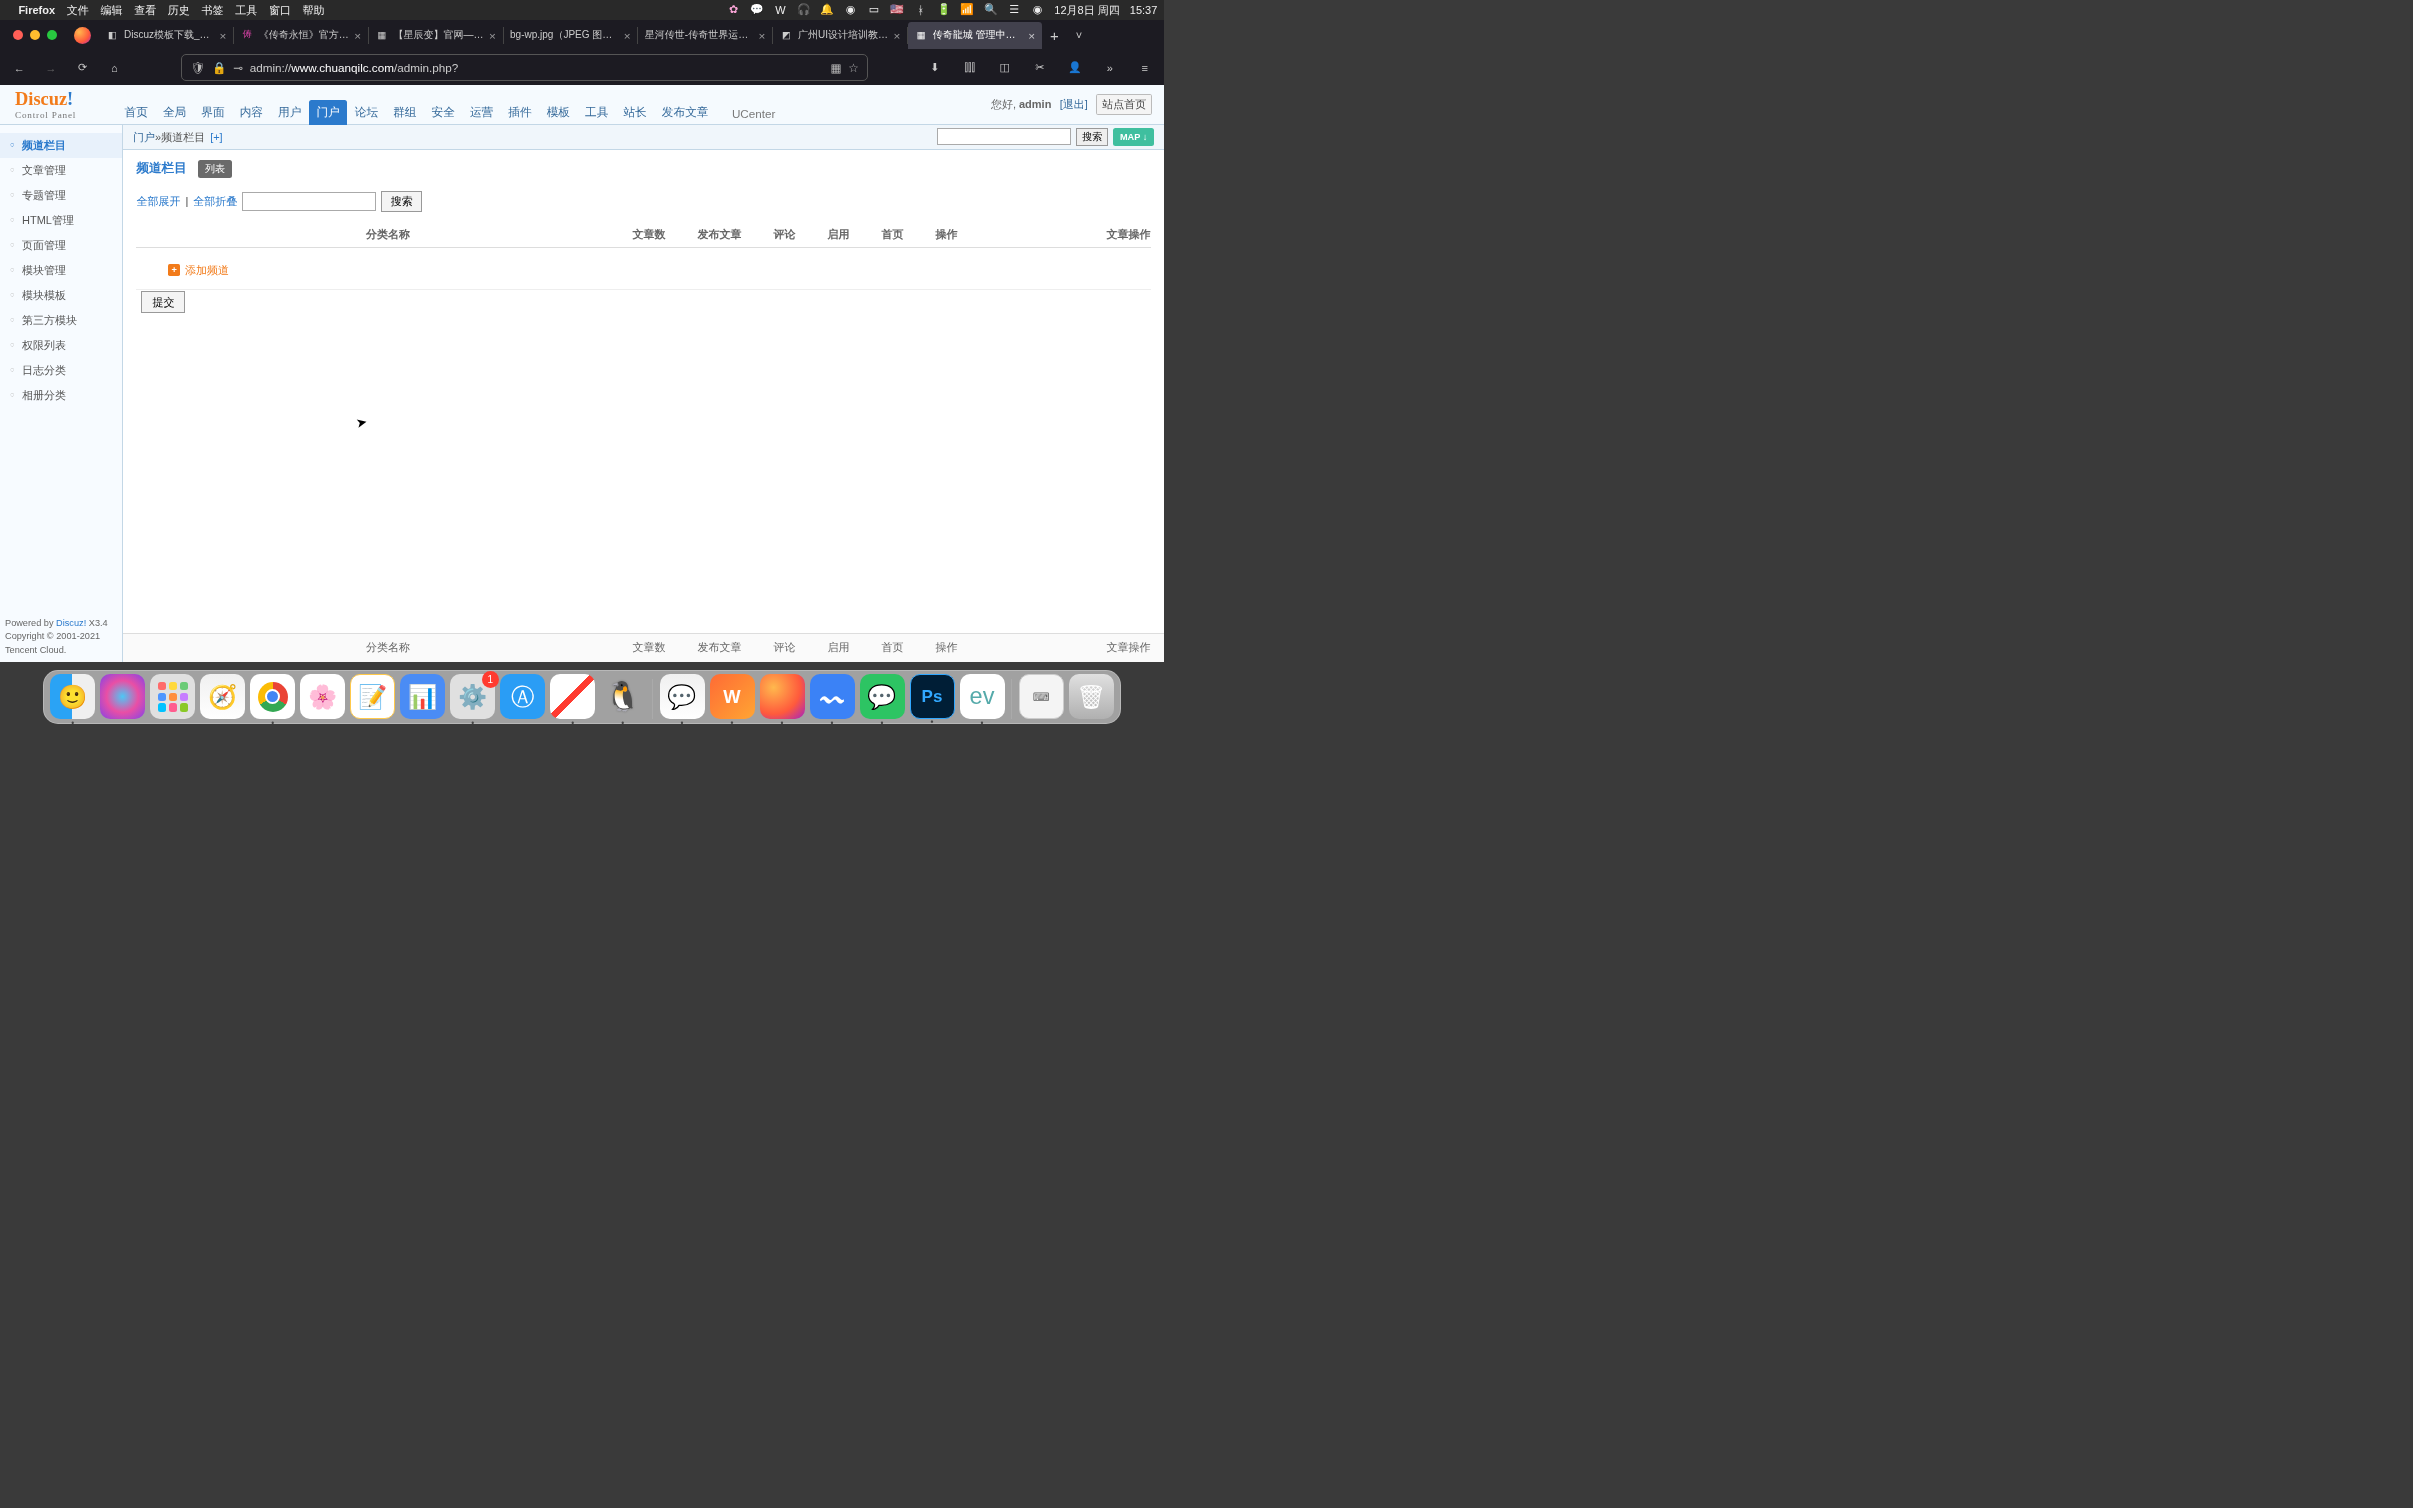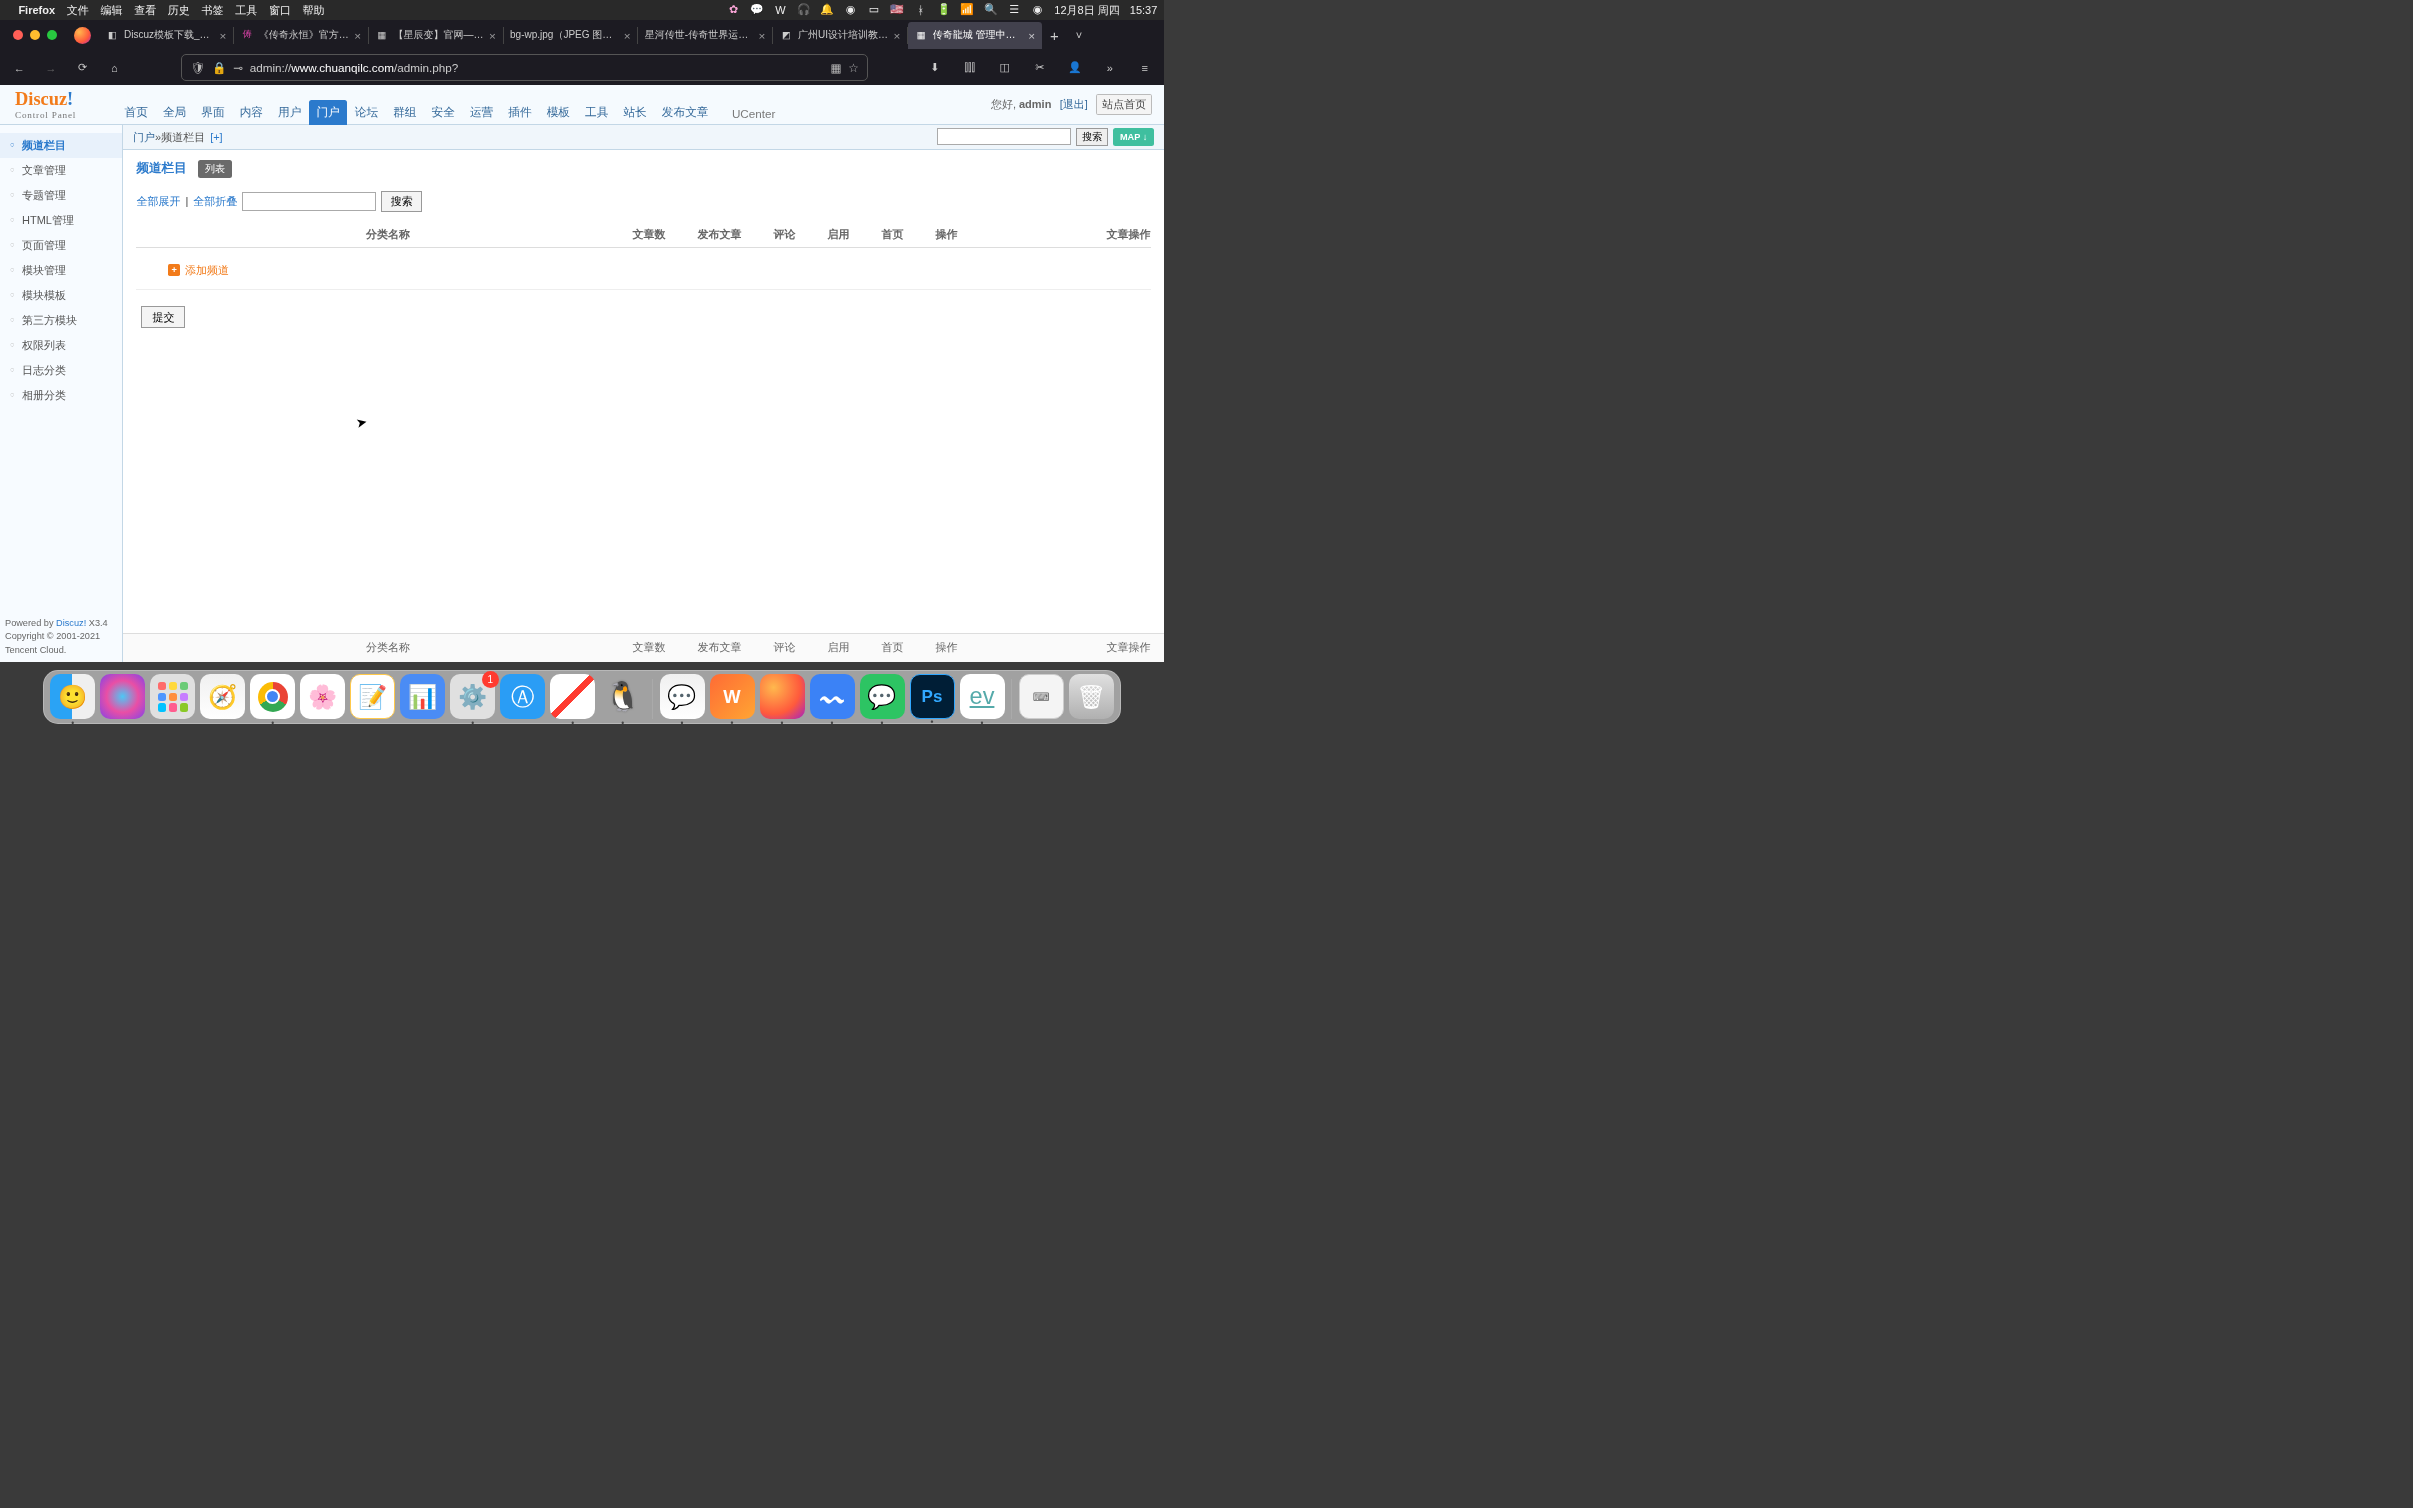--- a/index.html
+++ b/index.html
@@ -92,7 +92,7 @@
 .plus-badge { width:11.7px; height:11.7px; background:#f27b1a; color:#fff; font-size:9.2px; display:inline-flex; align-items:center; justify-content:center; border-radius:1.7px; font-weight:bold; }
 .add-row a { color:#f27b1a; text-decoration:none; font-size:11px; }
 
-.submit-btn { margin-top:16px; margin-left:5px; background:#f4f4f4; border:0.8px solid #999; padding:2.5px 10px; font-size:11px; }
+.submit-btn { margin-top:1px; margin-left:5px; background:#f4f4f4; border:0.8px solid #999; padding:2.5px 10px; font-size:11px; }
 
 .footer-row { position:absolute; bottom:0; left:0; right:0; border-top:0.8px solid #ddd; padding:6.7px 13.4px; display:flex; font-size:11px; color:#666; background:#fafafa; }
 .footer-row .col-name { padding-left:84px; flex:0 0 419px; }

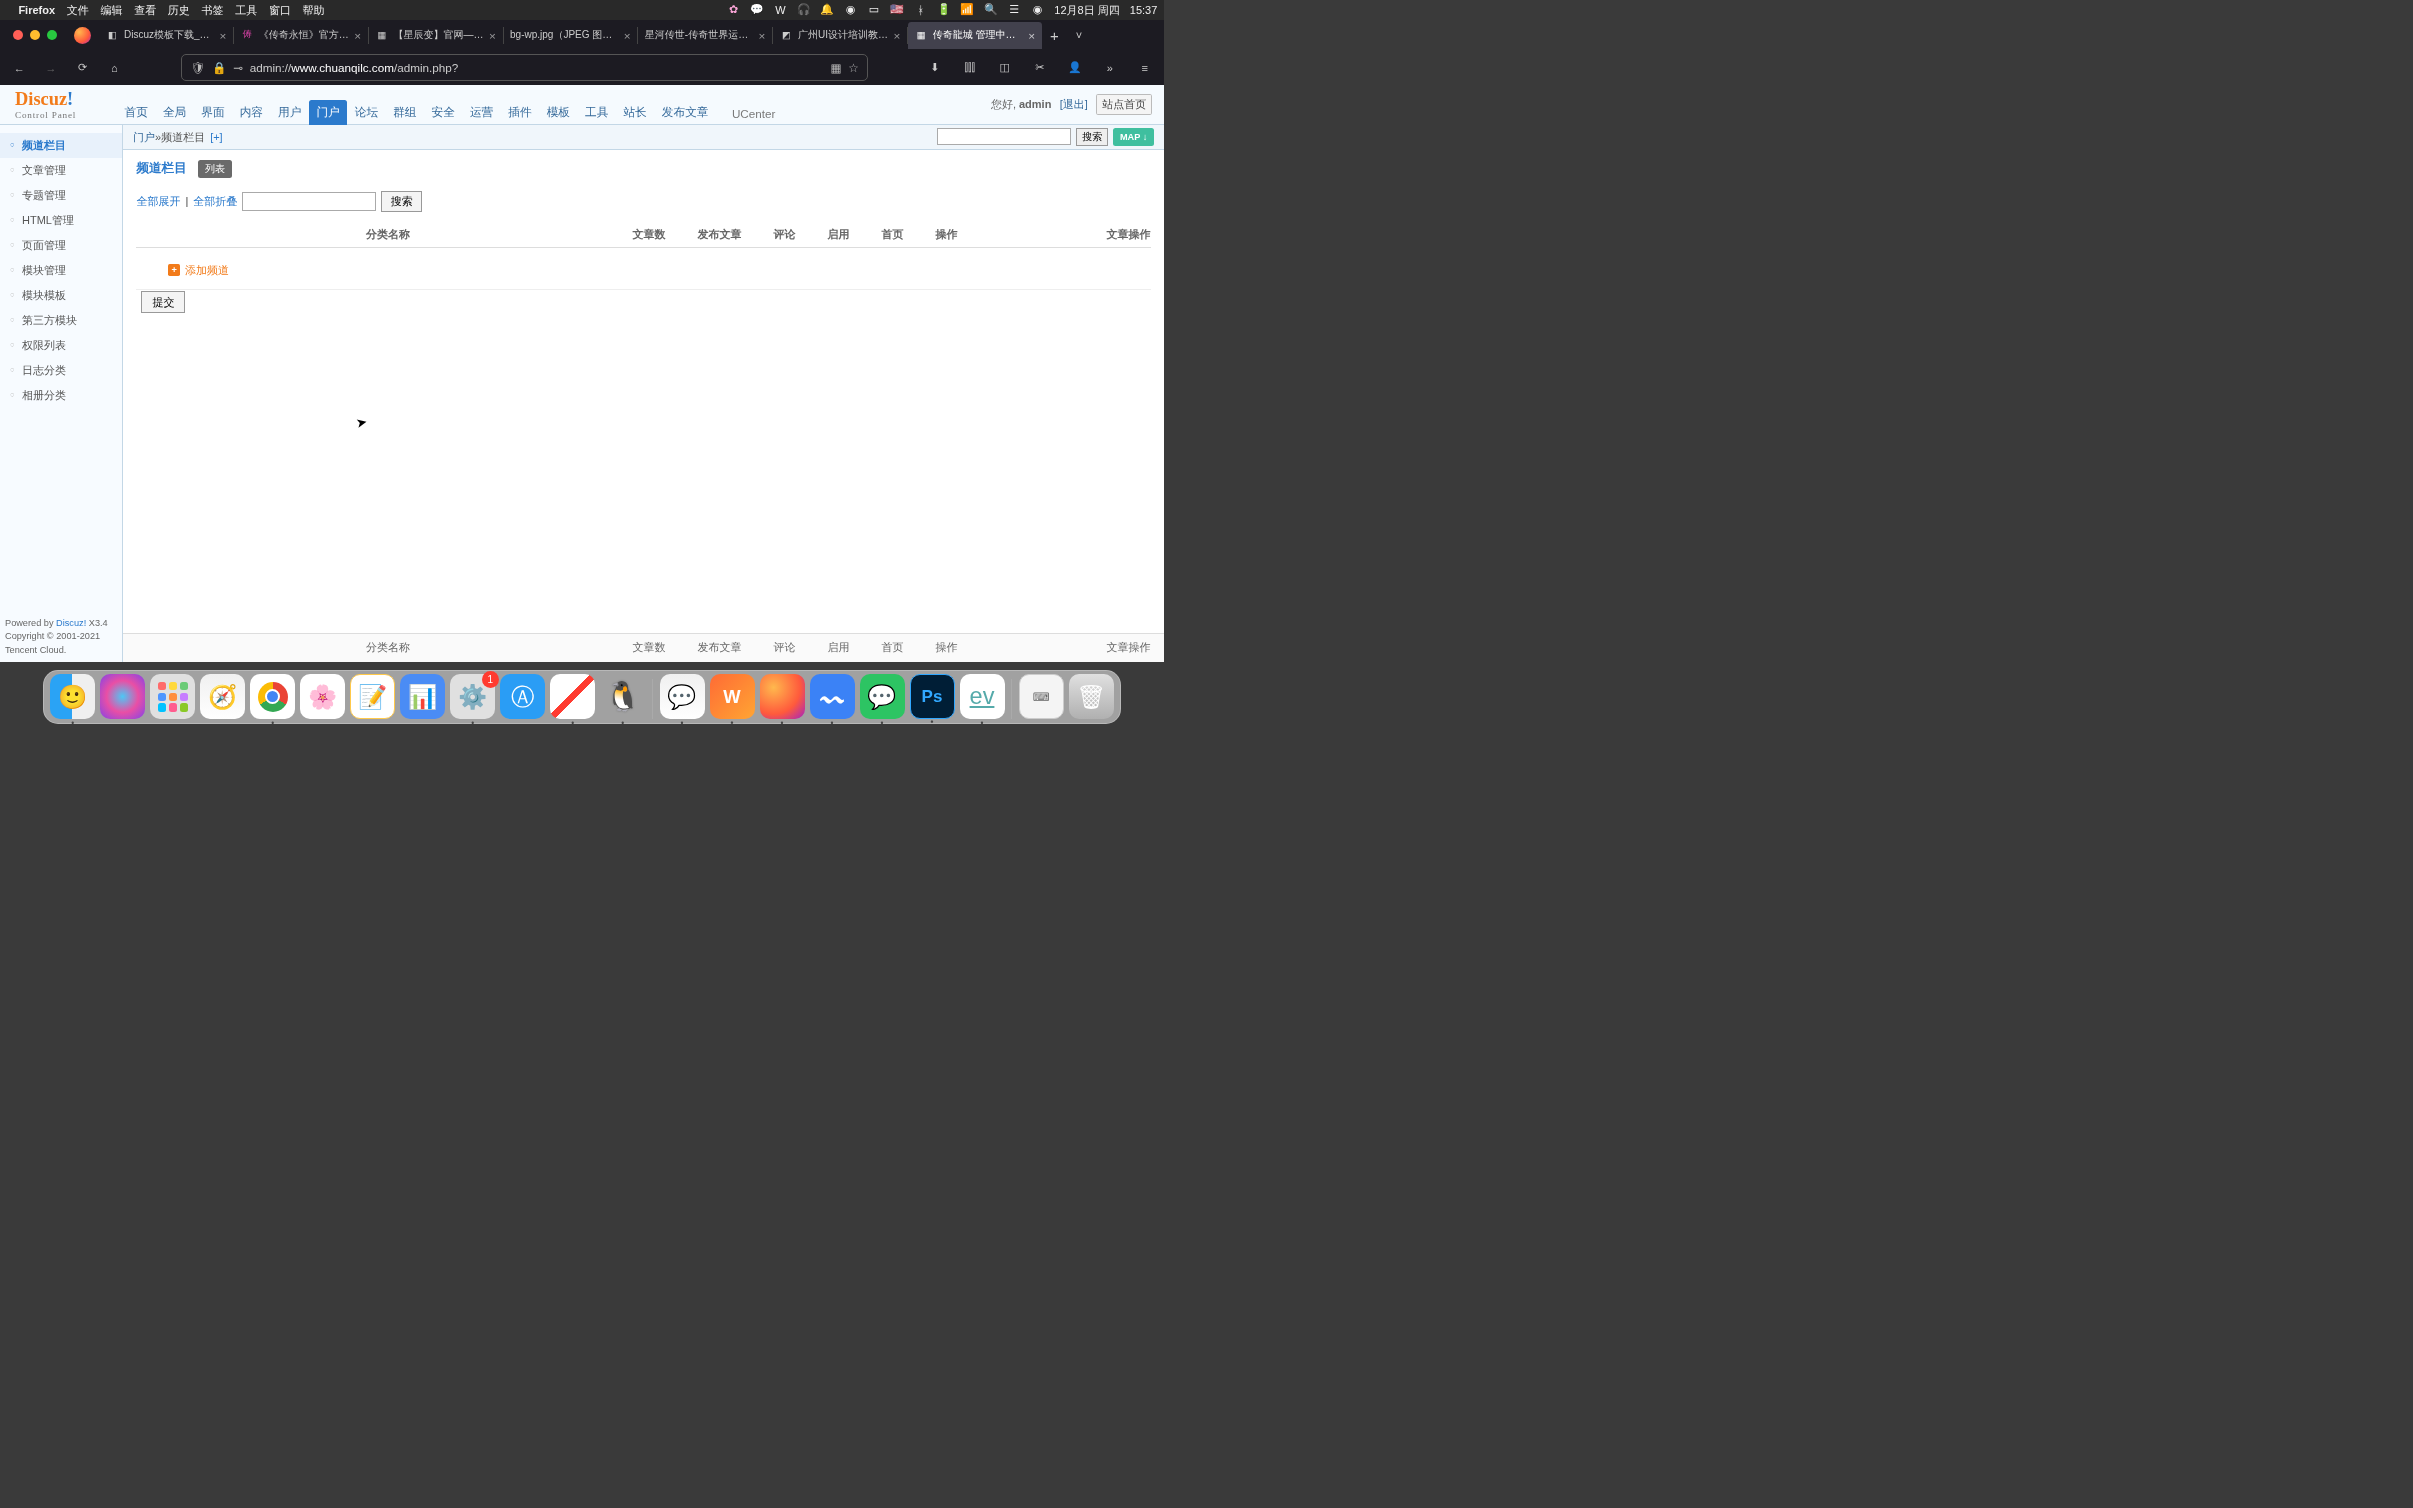--- a/index.html
+++ b/index.html
@@ -399,7 +399,7 @@
     <div class="dock-item di-meeting running">〰</div>
     <div class="dock-item di-wechat running">💬</div>
     <div class="dock-item di-ps running">Ps</div>
-    <div class="dock-item di-ev running" style="color:#5aa;text-decoration:underline;">ev</div>
+    <div class="dock-item di-ev running" style="color:#5aa;">ev</div>
     <div class="dock-sep"></div>
     <div class="dock-item di-device" style="color:#666;font-size:11.7px;">⌨</div>
     <div class="dock-item di-trash">🗑</div>

